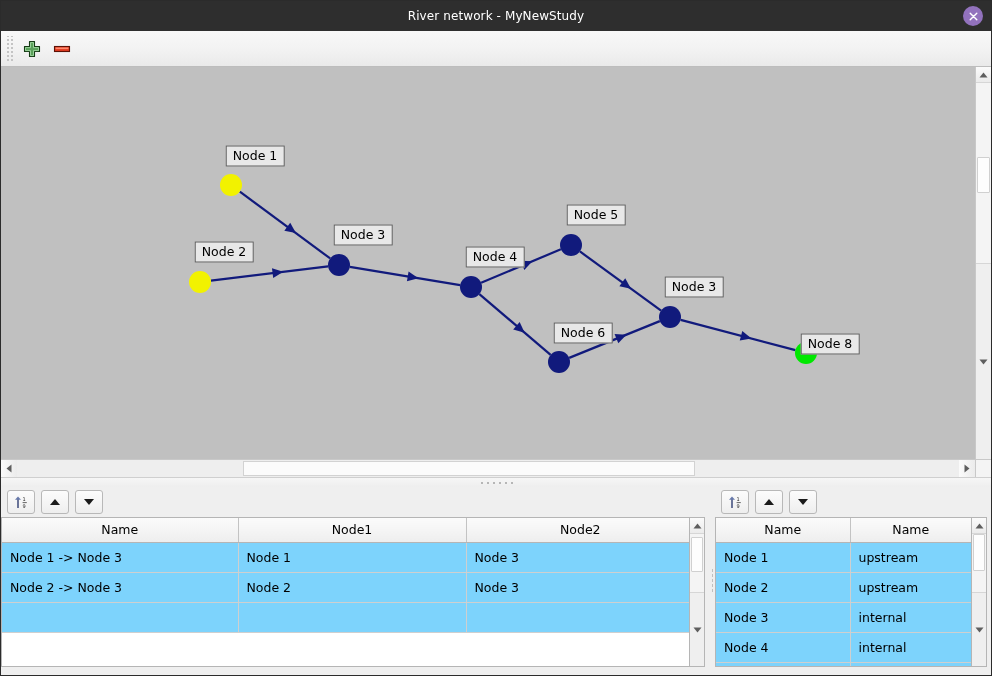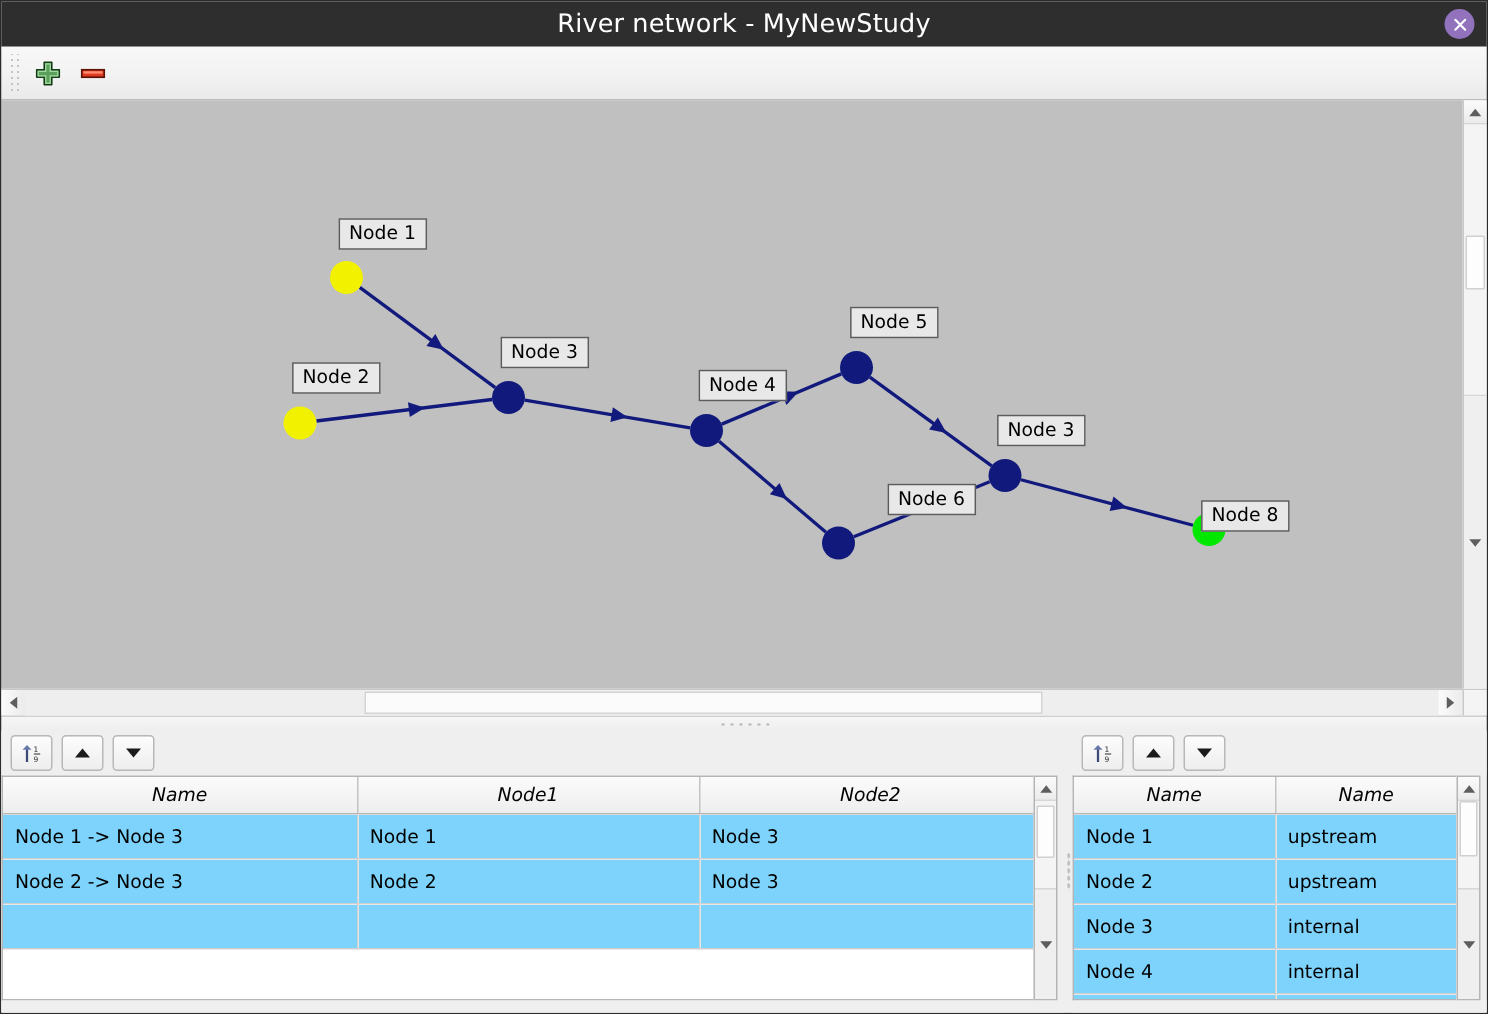--- a/index.html
+++ b/index.html
@@ -24,7 +24,7 @@
     display: flex; align-items: center; justify-content: center;
   }
   .titlebar-text {
-    color: #ffffff; font-size: 17px; letter-spacing: .1px;
+    color: #ffffff; font-size: 12px; letter-spacing: .1px;
     font-family: "DejaVu Sans", "Liberation Sans", sans-serif;
   }
   .close-btn {

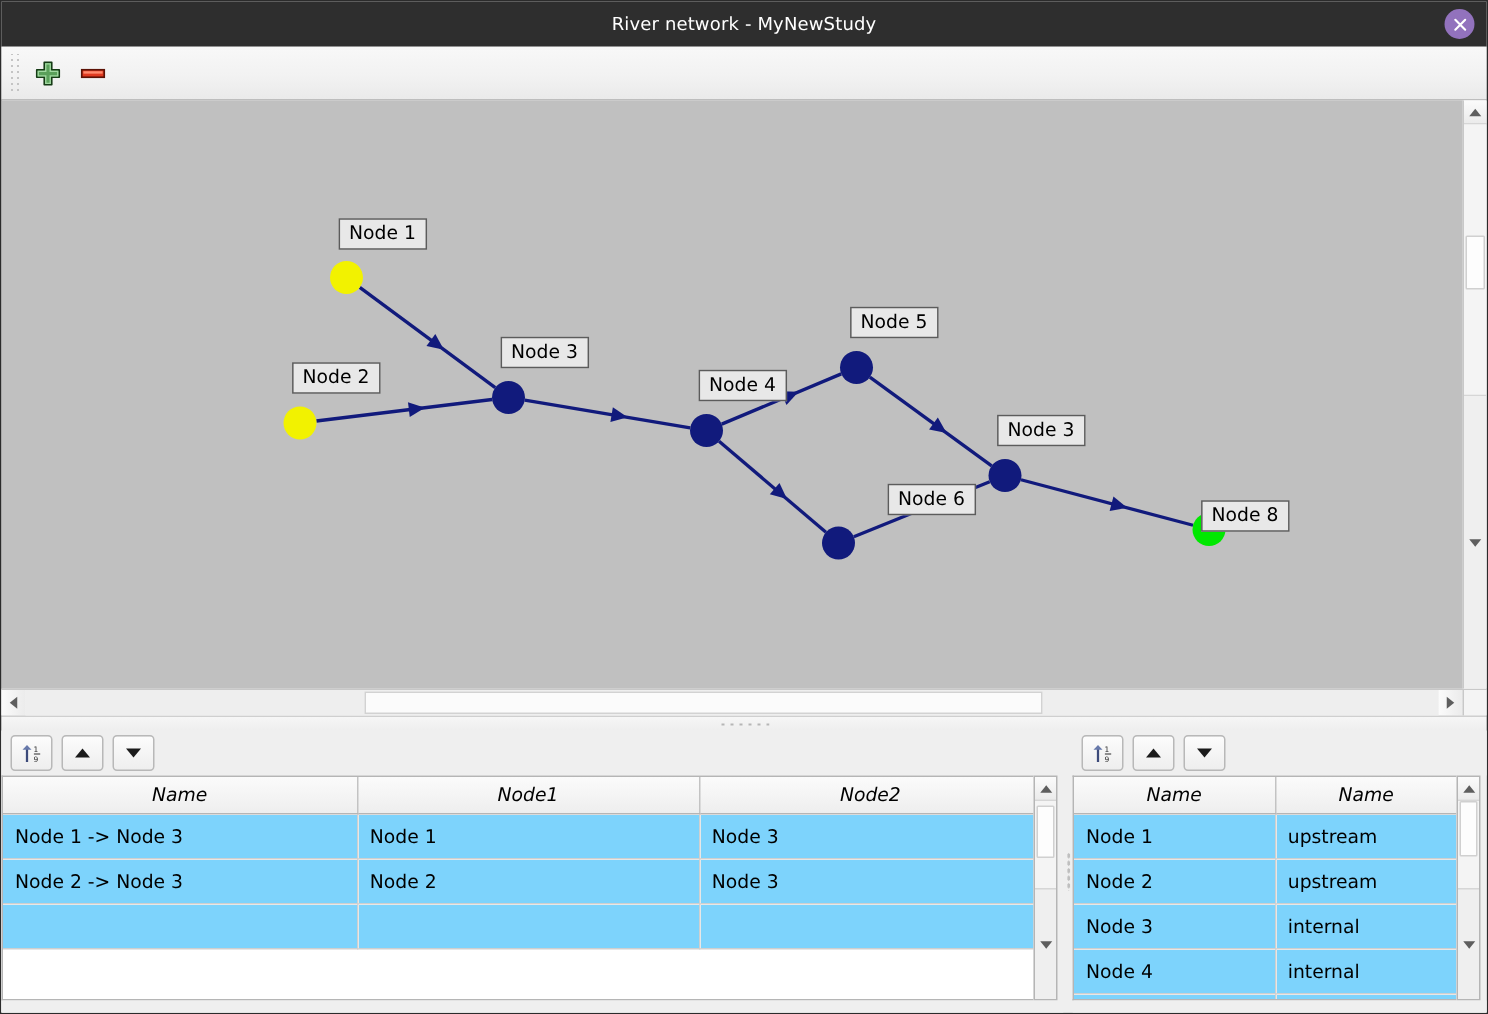--- a/index.html
+++ b/index.html
@@ -259,7 +259,7 @@
         <div class="node internal" style="left: 570px; top: 178px;"></div>
         <div class="nlabel" style="left: 595px; top: 148px;">Node 5</div>
         <div class="node internal" style="left: 558px; top: 295px;"></div>
-        <div class="nlabel" style="left: 582px; top: 266px; margin-left: 38px;">Node 6</div>
+        <div class="nlabel" style="left: 582px; top: 266px;">Node 6</div>
         <div class="node internal" style="left: 669px; top: 250px;"></div>
         <div class="nlabel" style="left: 693px; top: 220px;">Node 3</div>
         <div class="node downstream" style="left: 805px; top: 286px;"></div>

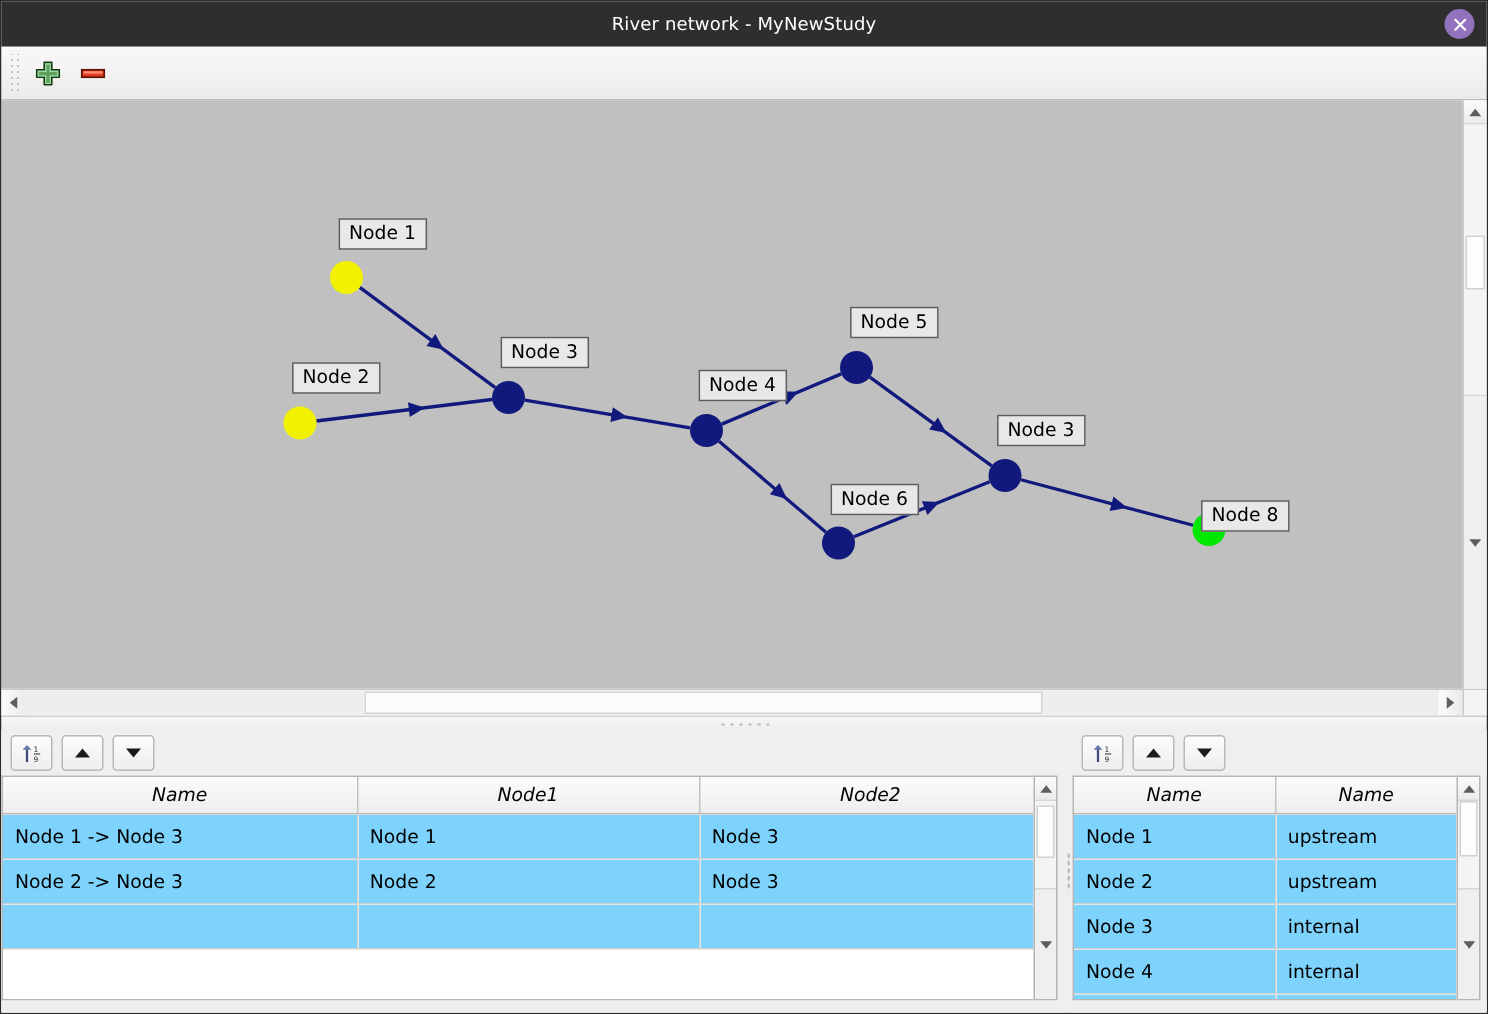--- a/index.html
+++ b/index.html
@@ -177,7 +177,7 @@
     border-right: 1px solid #c3c3c3;
     border-bottom: 1px solid #b5b5b5;
     font-weight: normal; font-size: 12.5px; color: #000;
-    height: 24px; text-align: center; font-style: italic;
+    height: 24px; text-align: center;
   }
   table.grid th:last-child { border-right: none; }
   table.grid td {

